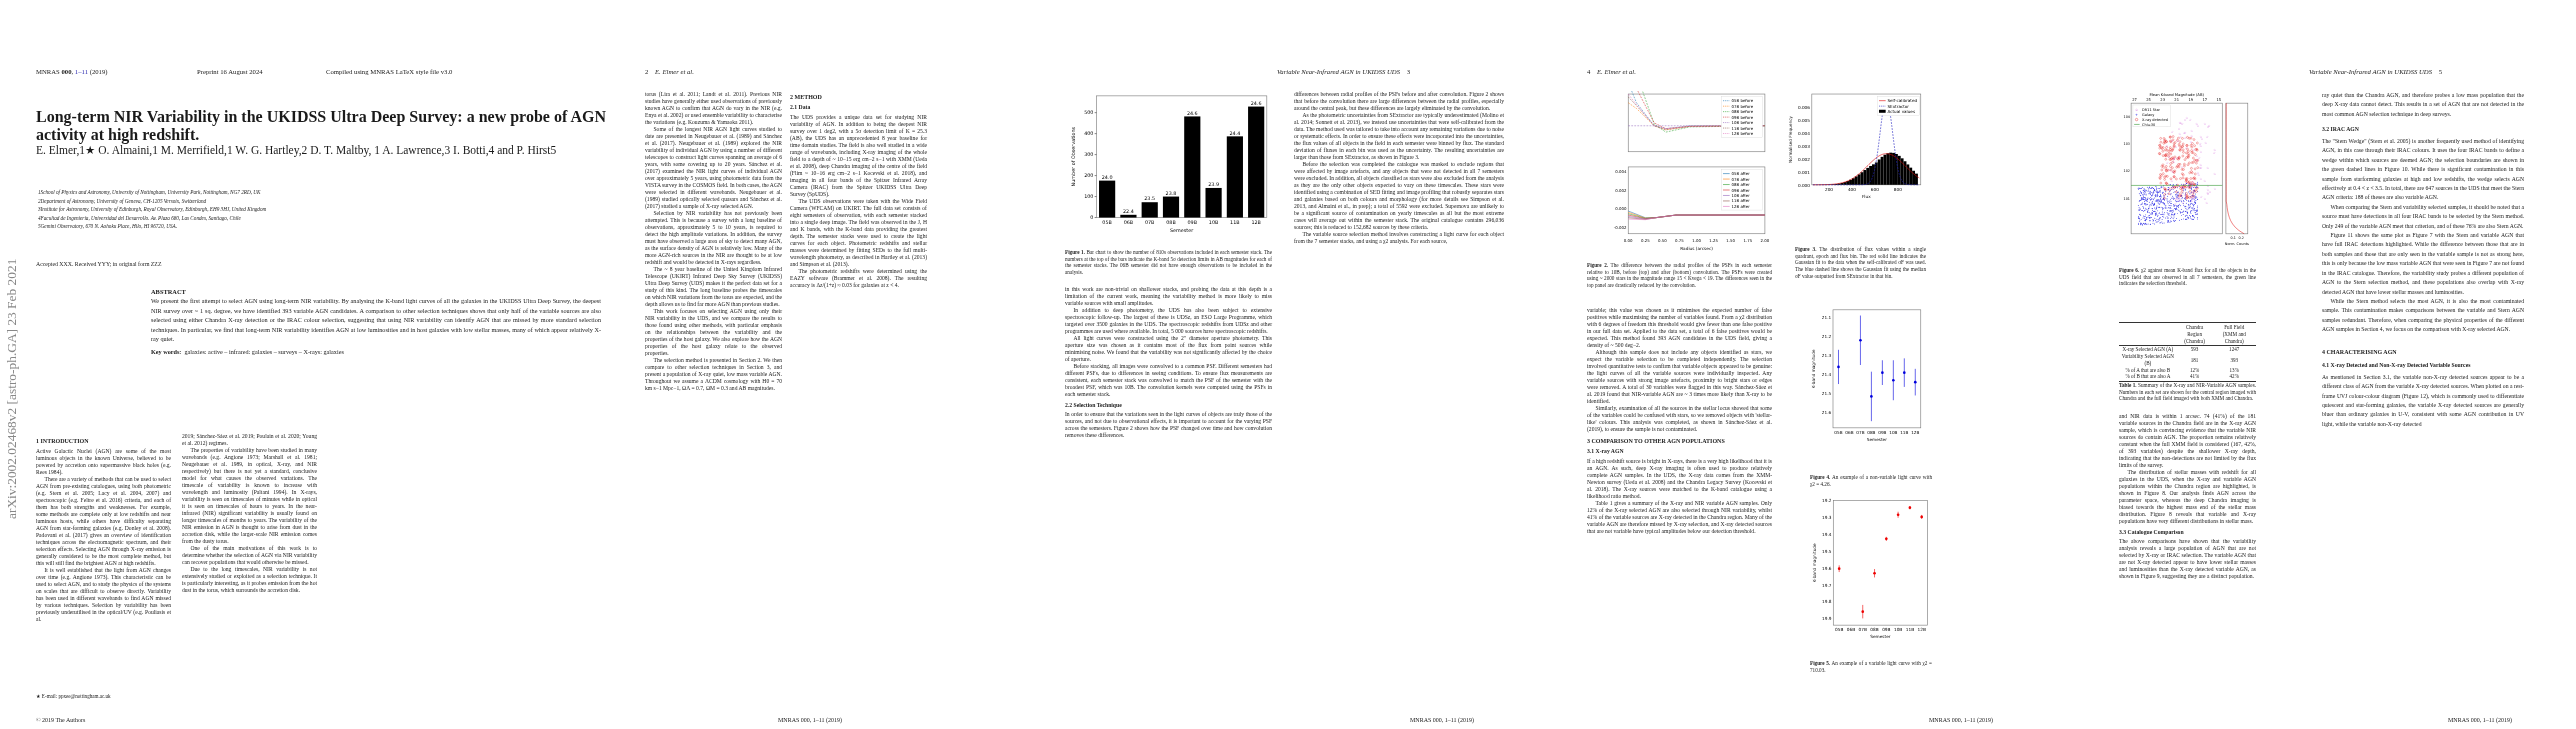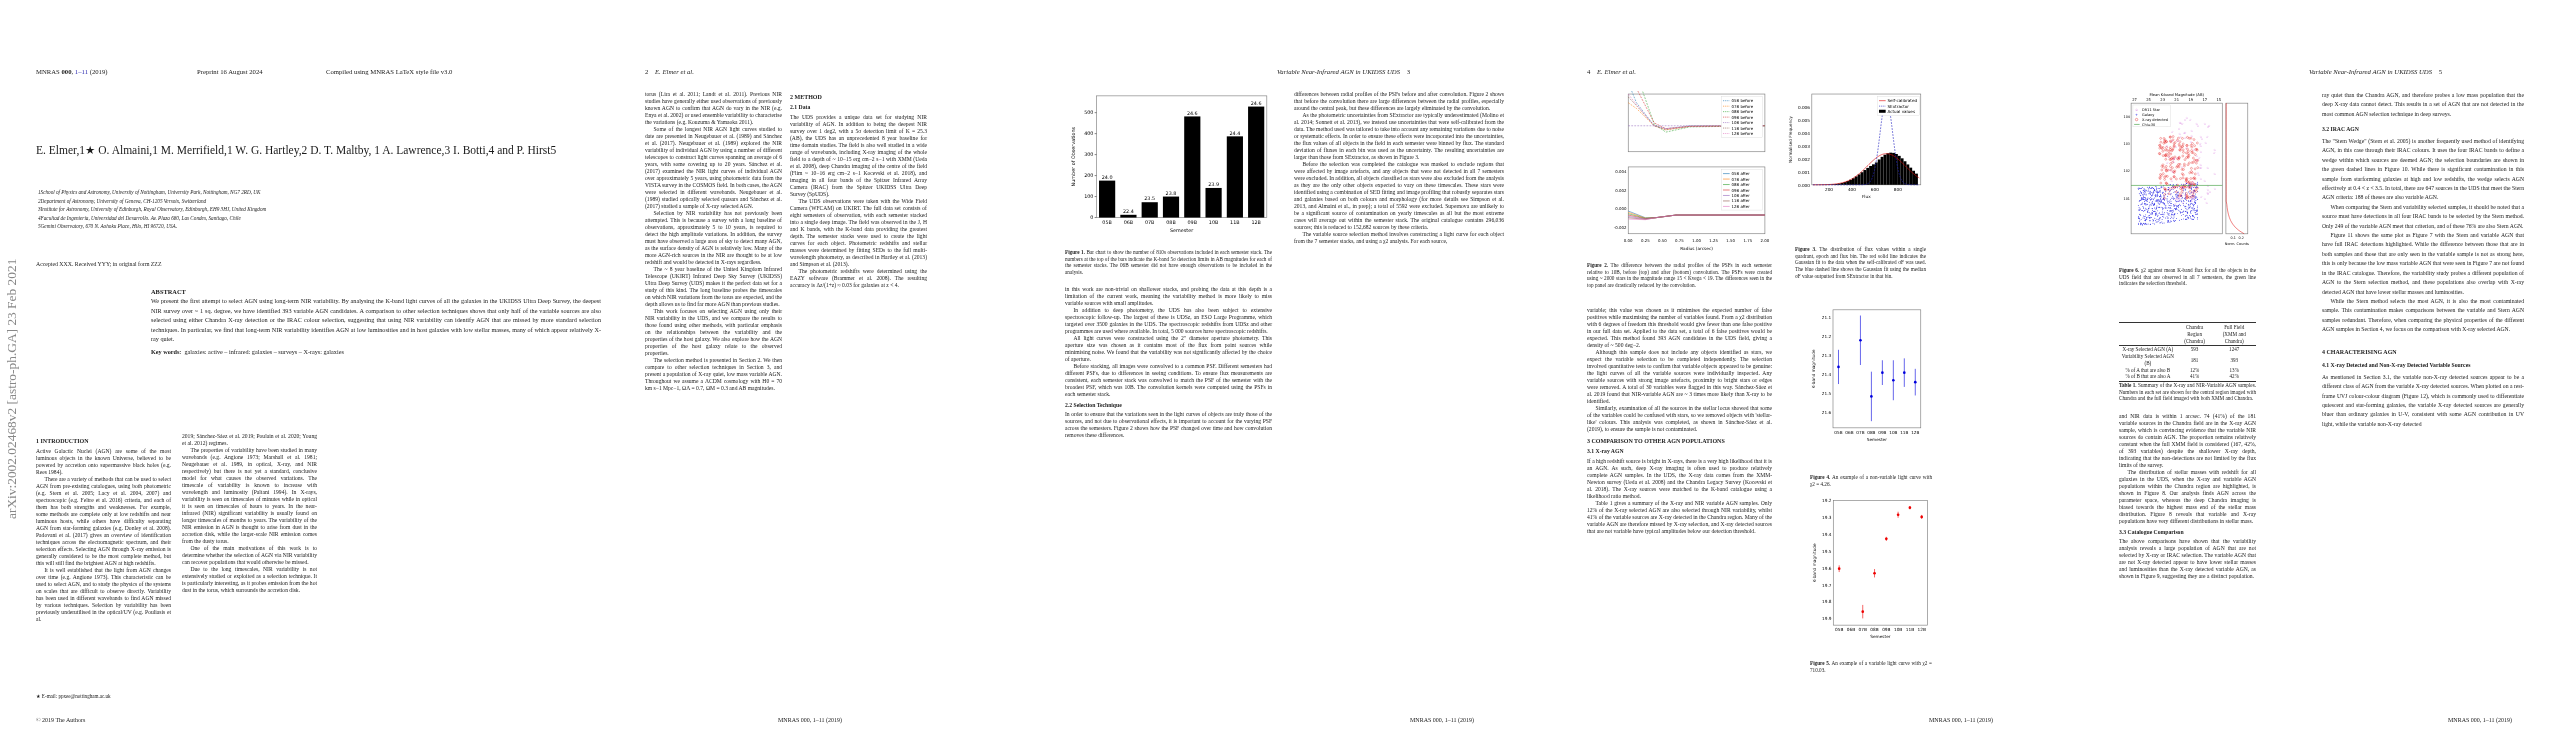--- a/index.html
+++ b/index.html
@@ -45,6 +45,7 @@
   <div class="runhead" style="left:197px;">Preprint 16 August 2024</div>
   <div class="runhead" style="left:326px;">Compiled using MNRAS LaTeX style file v3.0</div>
 
+  <h1 class="title">Long-term NIR Variability in the UKIDSS Ultra Deep Survey: a new probe of AGN activity at high redshift.</h1>
   <div class="authors">E. Elmer,1★ O. Almaini,1 M. Merrifield,1 W. G. Hartley,2 D. T. Maltby, 1 A. Lawrence,3 I. Botti,4 and P. Hirst5</div>
   <div class="affil">
     <div>1School of Physics and Astronomy, University of Nottingham, University Park, Nottingham, NG7 2RD, UK</div>

